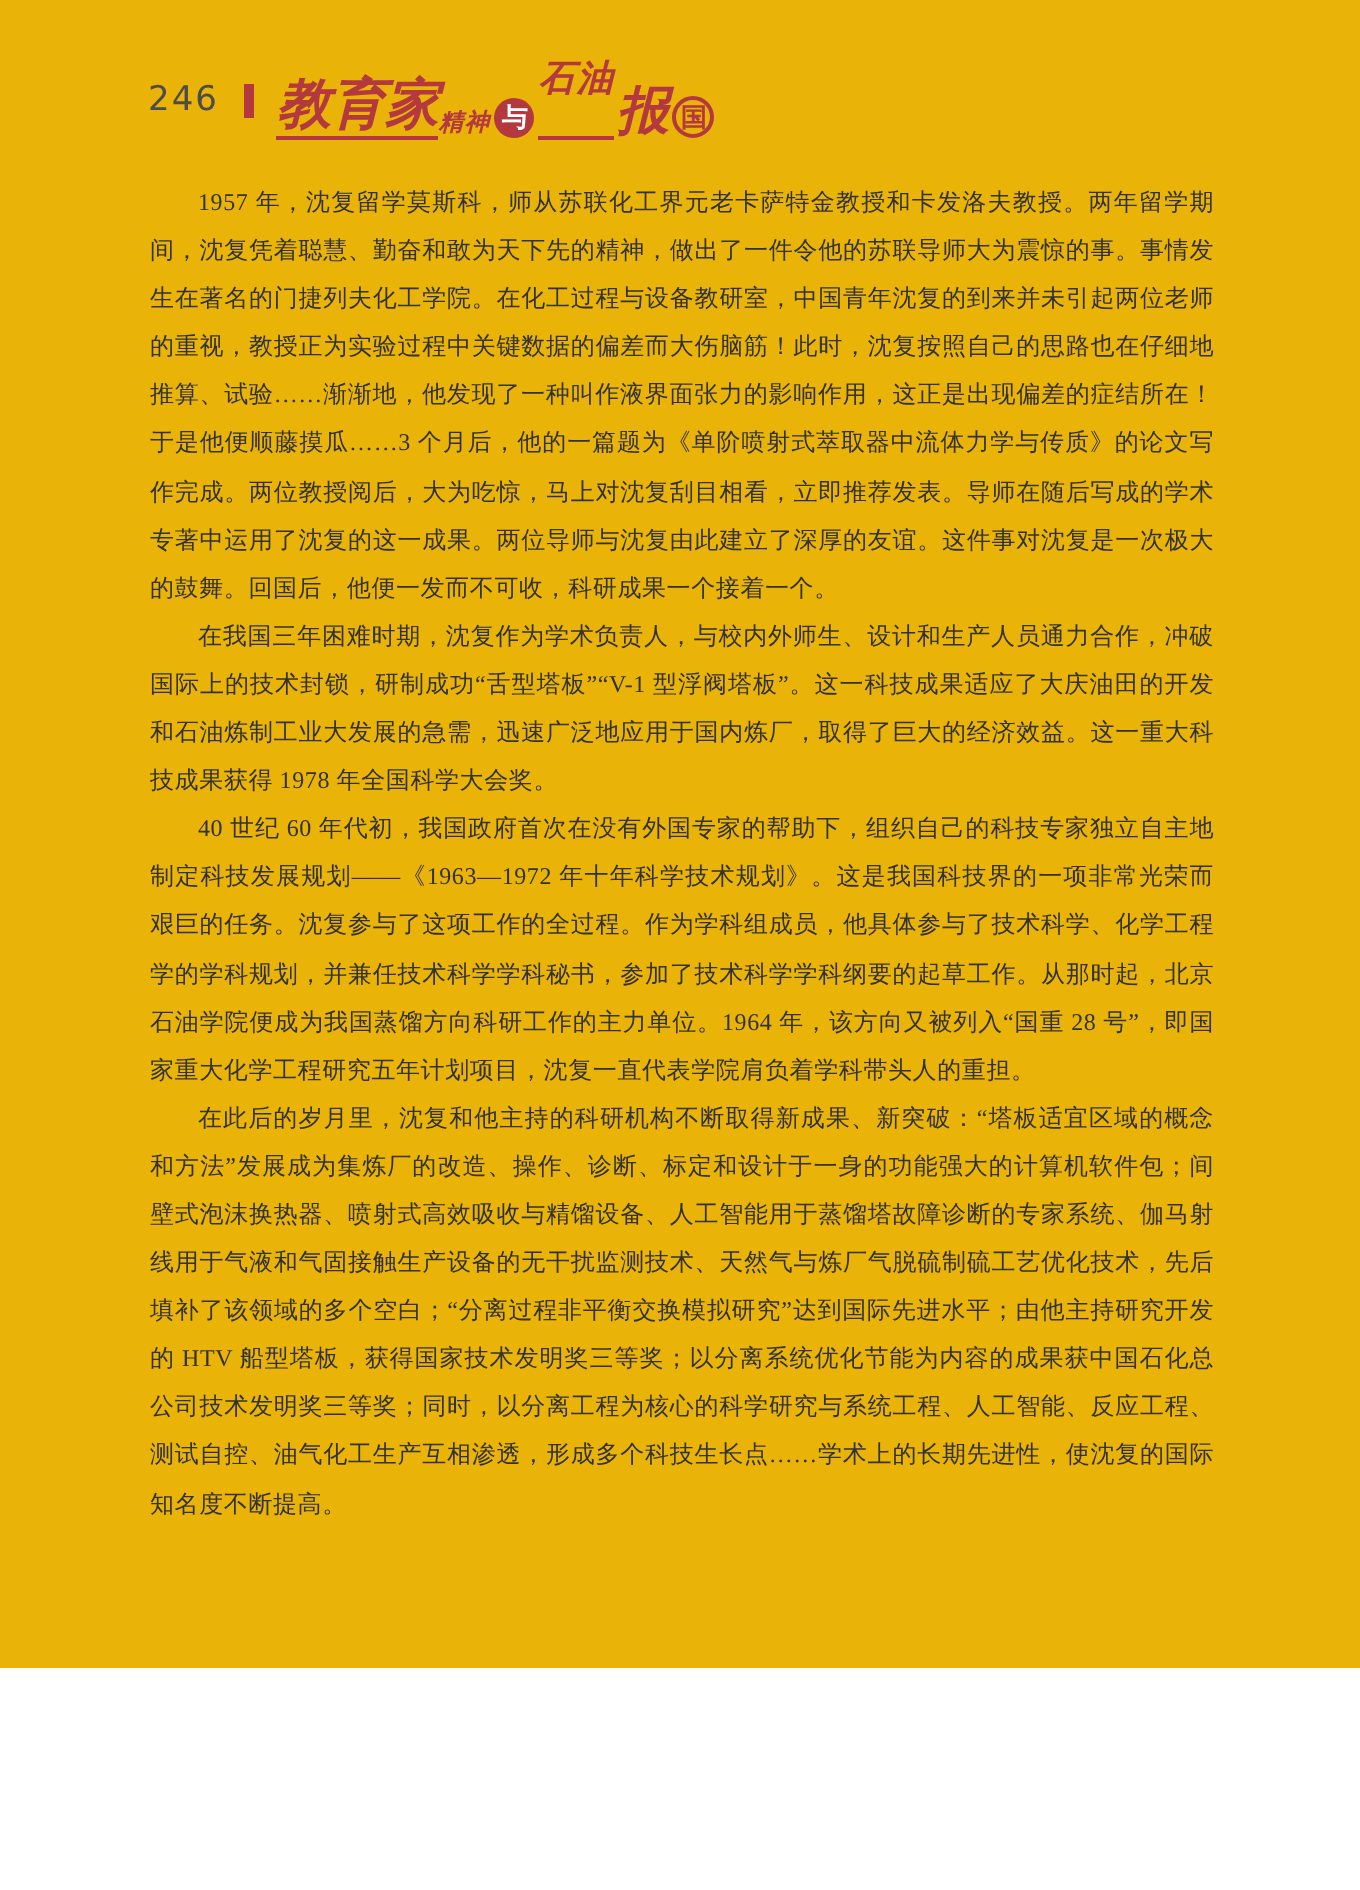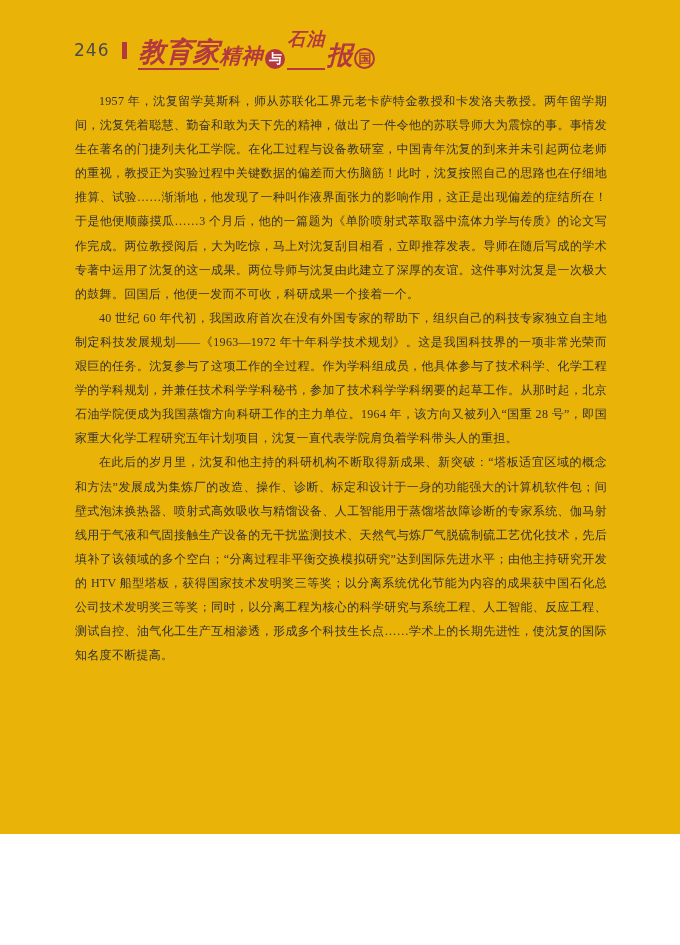--- a/index.html
+++ b/index.html
@@ -48,7 +48,7 @@
     padding-bottom: 2px;
   }
   .logo-mid {
-    font-size: 21px;
+    font-size: 12px;
     line-height: 1;
     padding-bottom: 3px;
     letter-spacing: 1px;

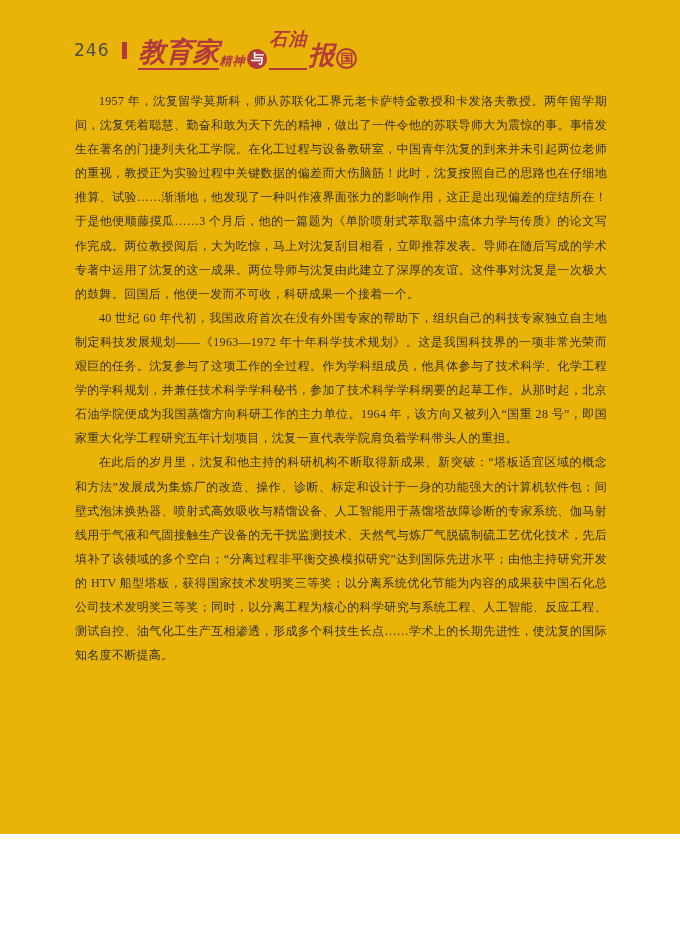--- a/index.html
+++ b/index.html
@@ -132,6 +132,7 @@
 
   <div class="content">
     <p>1957 年，沈复留学莫斯科，师从苏联化工界元老卡萨特金教授和卡发洛夫教授。两年留学期间，沈复凭着聪慧、勤奋和敢为天下先的精神，做出了一件令他的苏联导师大为震惊的事。事情发生在著名的门捷列夫化工学院。在化工过程与设备教研室，中国青年沈复的到来并未引起两位老师的重视，教授正为实验过程中关键数据的偏差而大伤脑筋！此时，沈复按照自己的思路也在仔细地推算、试验……渐渐地，他发现了一种叫作液界面张力的影响作用，这正是出现偏差的症结所在！于是他便顺藤摸瓜……3 个月后，他的一篇题为《单阶喷射式萃取器中流体力学与传质》的论文写作完成。两位教授阅后，大为吃惊，马上对沈复刮目相看，立即推荐发表。导师在随后写成的学术专著中运用了沈复的这一成果。两位导师与沈复由此建立了深厚的友谊。这件事对沈复是一次极大的鼓舞。回国后，他便一发而不可收，科研成果一个接着一个。</p>
+    <p>在我国三年困难时期，沈复作为学术负责人，与校内外师生、设计和生产人员通力合作，冲破国际上的技术封锁，研制成功“舌型塔板”“V-1 型浮阀塔板”。这一科技成果适应了大庆油田的开发和石油炼制工业大发展的急需，迅速广泛地应用于国内炼厂，取得了巨大的经济效益。这一重大科技成果获得 1978 年全国科学大会奖。</p>
     <p>40 世纪 60 年代初，我国政府首次在没有外国专家的帮助下，组织自己的科技专家独立自主地制定科技发展规划——《1963—1972 年十年科学技术规划》。这是我国科技界的一项非常光荣而艰巨的任务。沈复参与了这项工作的全过程。作为学科组成员，他具体参与了技术科学、化学工程学的学科规划，并兼任技术科学学科秘书，参加了技术科学学科纲要的起草工作。从那时起，北京石油学院便成为我国蒸馏方向科研工作的主力单位。1964 年，该方向又被列入“国重 28 号”，即国家重大化学工程研究五年计划项目，沈复一直代表学院肩负着学科带头人的重担。</p>
     <p>在此后的岁月里，沈复和他主持的科研机构不断取得新成果、新突破：“塔板适宜区域的概念和方法”发展成为集炼厂的改造、操作、诊断、标定和设计于一身的功能强大的计算机软件包；间壁式泡沫换热器、喷射式高效吸收与精馏设备、人工智能用于蒸馏塔故障诊断的专家系统、伽马射线用于气液和气固接触生产设备的无干扰监测技术、天然气与炼厂气脱硫制硫工艺优化技术，先后填补了该领域的多个空白；“分离过程非平衡交换模拟研究”达到国际先进水平；由他主持研究开发的 HTV 船型塔板，获得国家技术发明奖三等奖；以分离系统优化节能为内容的成果获中国石化总公司技术发明奖三等奖；同时，以分离工程为核心的科学研究与系统工程、人工智能、反应工程、测试自控、油气化工生产互相渗透，形成多个科技生长点……学术上的长期先进性，使沈复的国际知名度不断提高。</p>
   </div>

